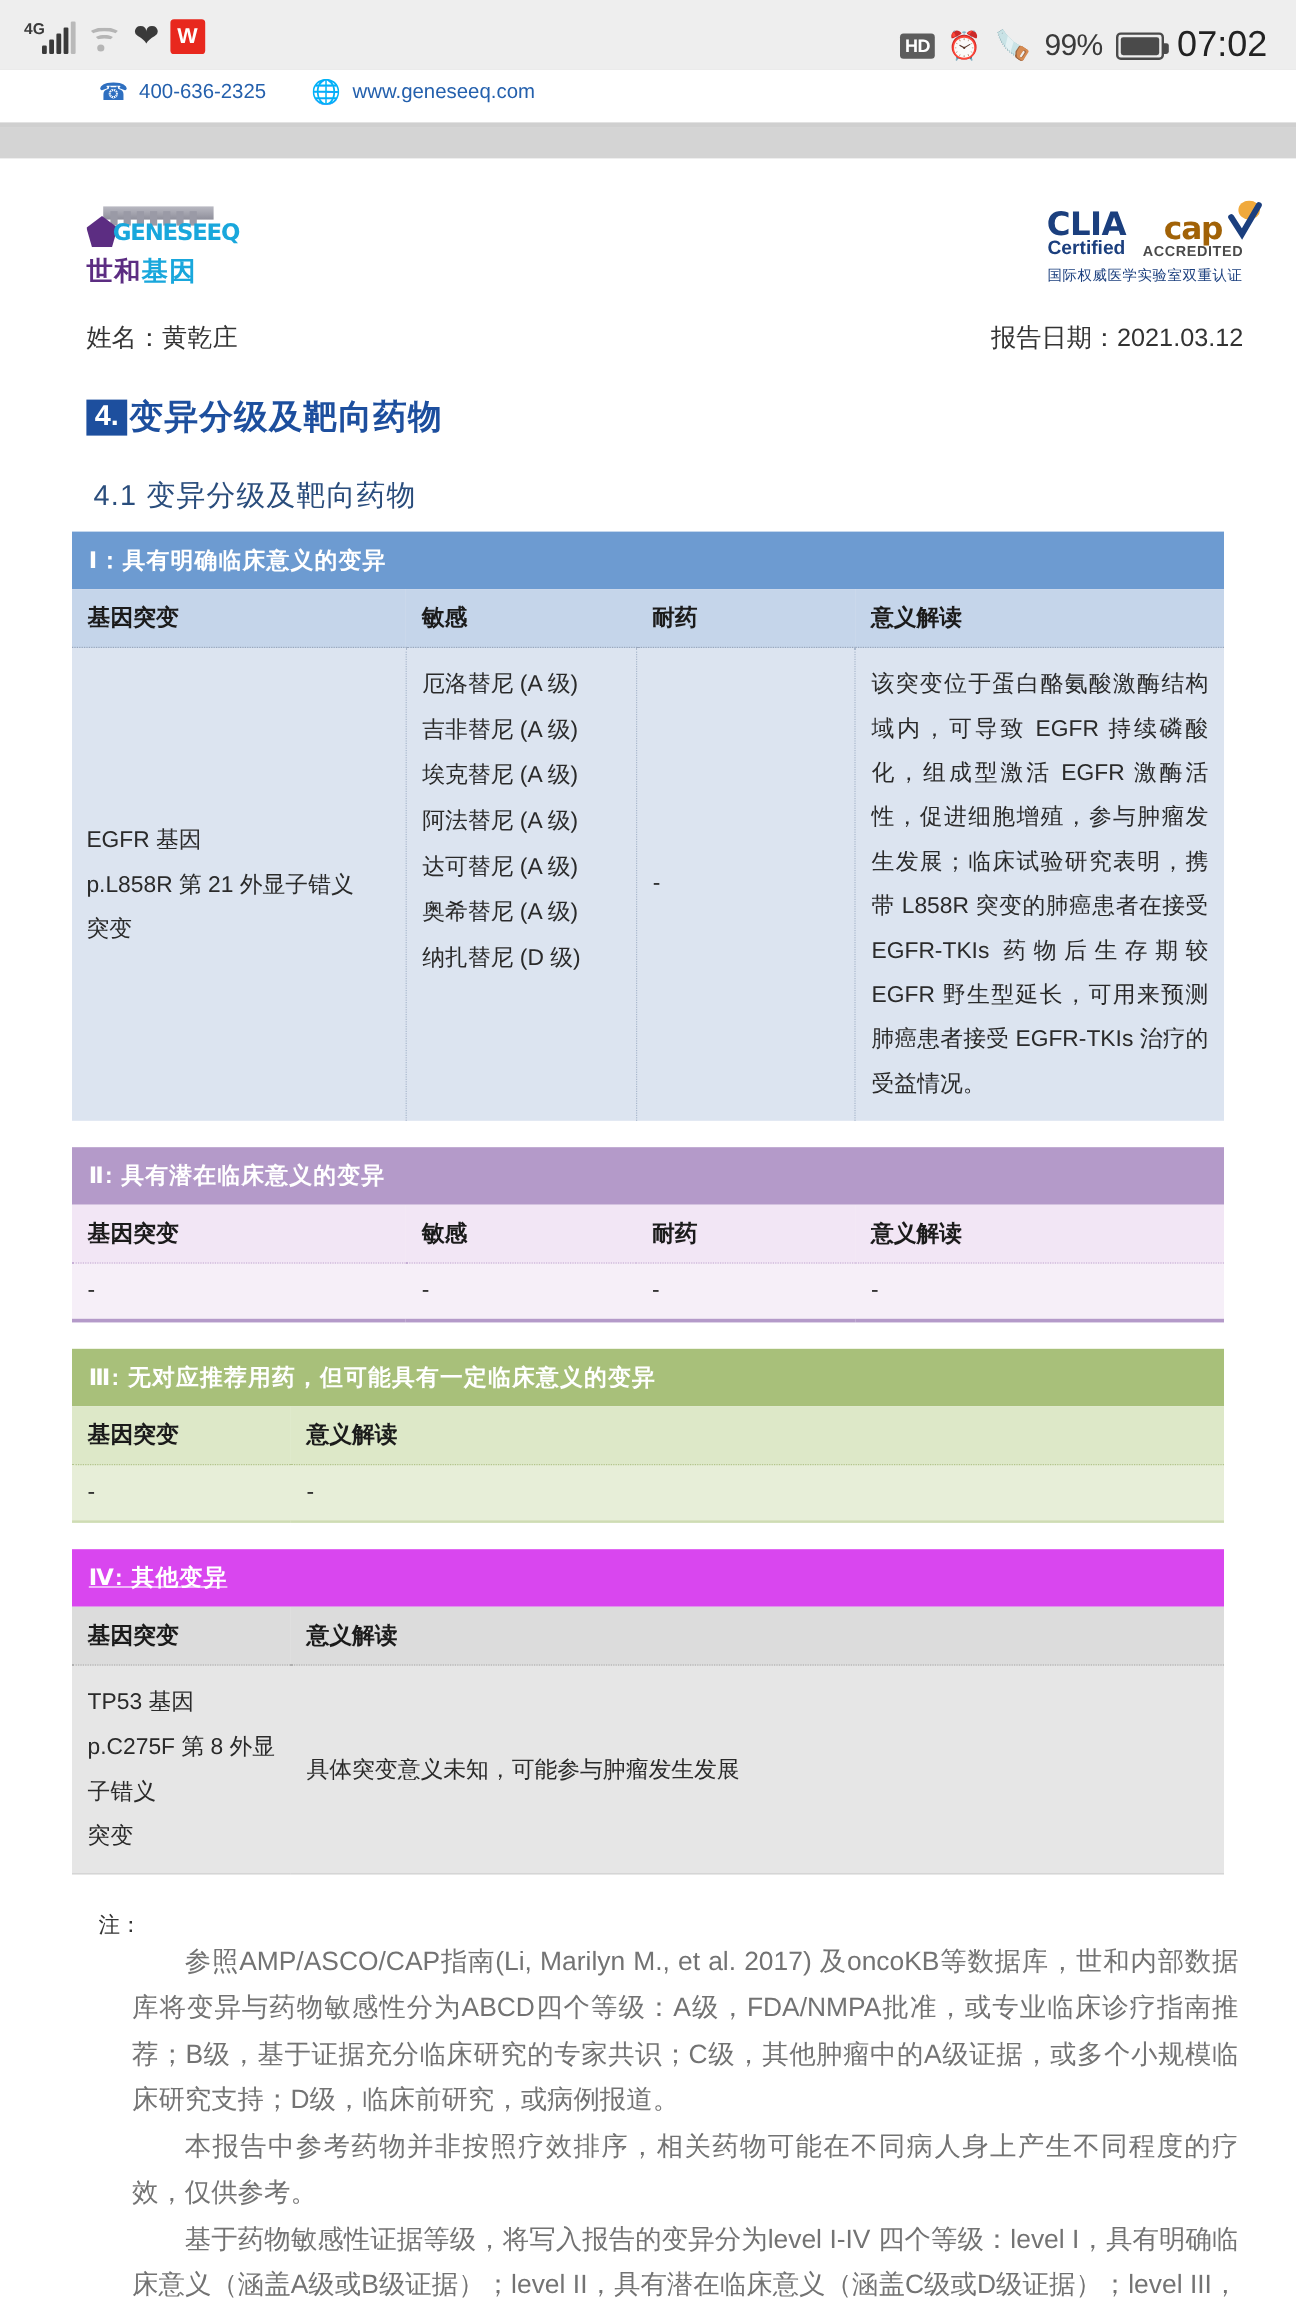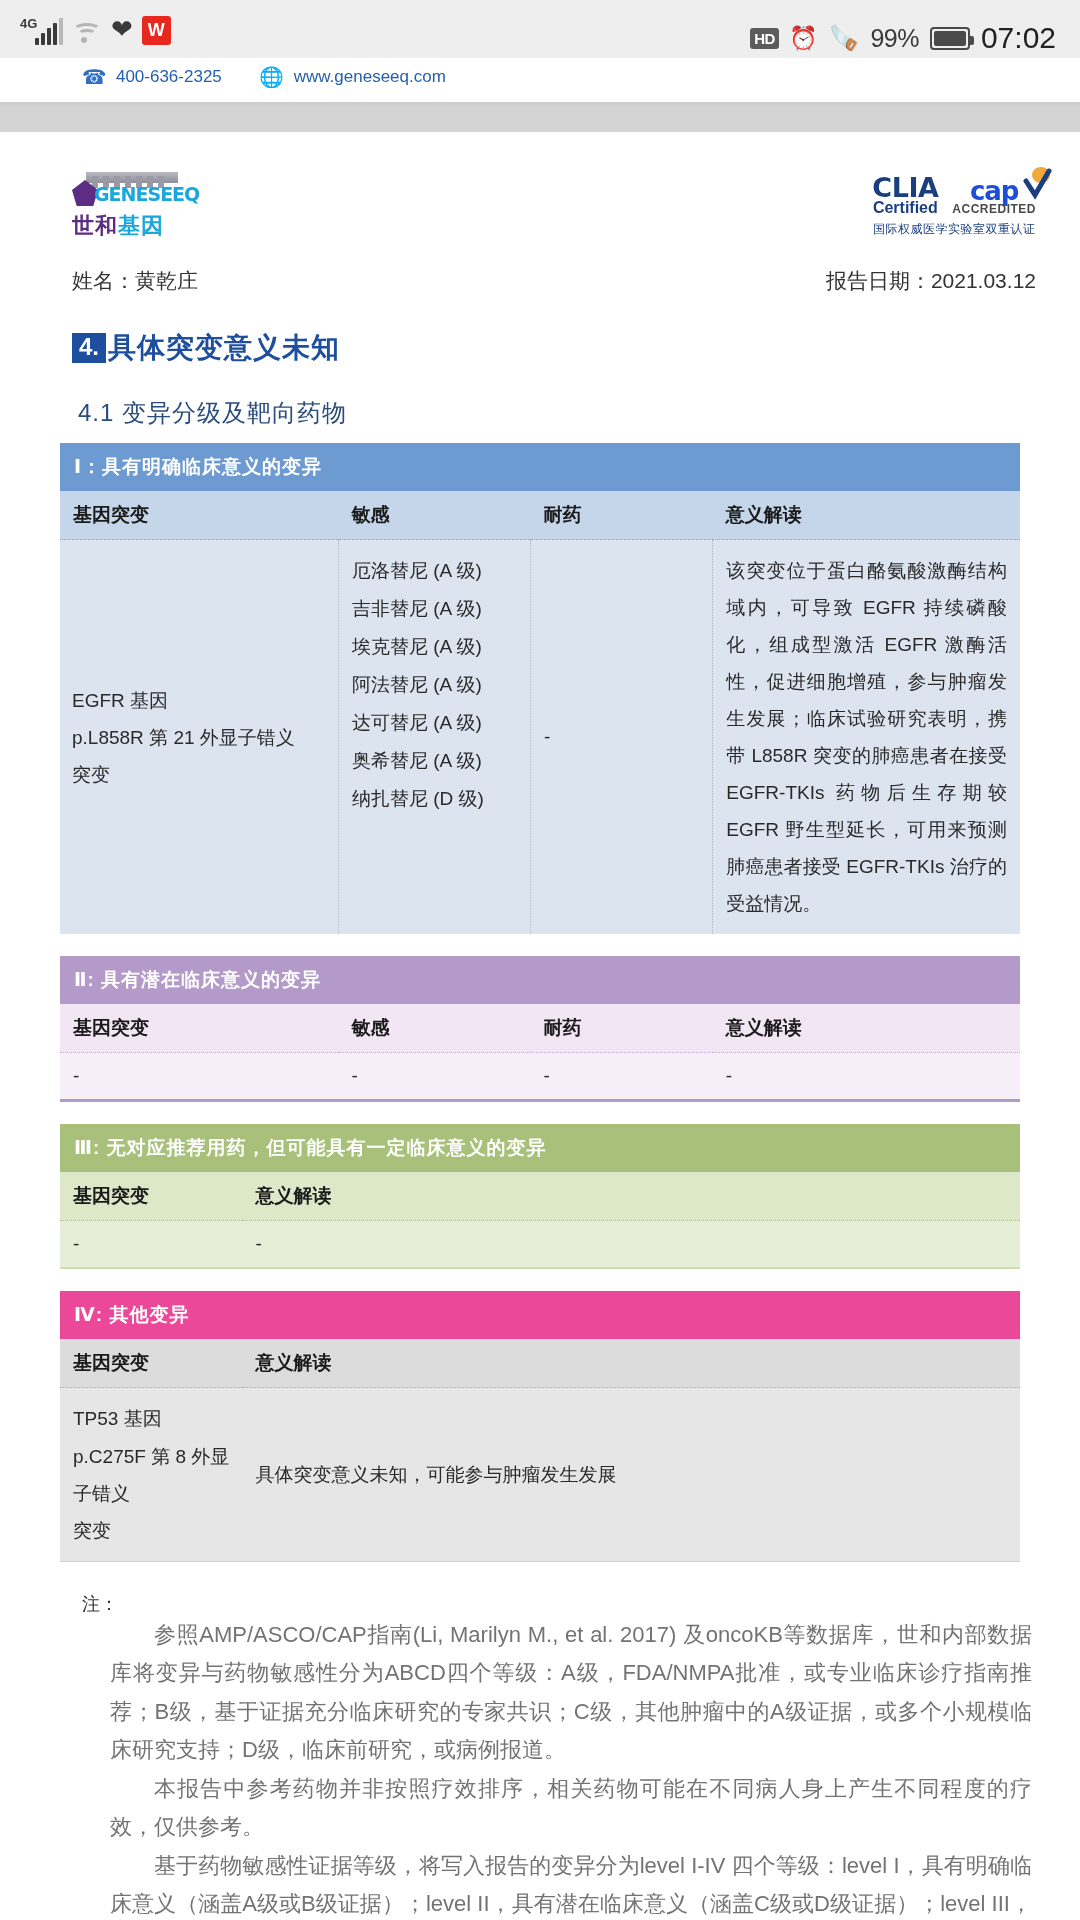--- a/index.html
+++ b/index.html
@@ -97,7 +97,7 @@
       font-family: "DejaVu Sans", sans-serif; letter-spacing: -0.5px; }
   .clia .t2 { font-size: 16px; font-weight: 700; color: #1b3f7e; }
   .capb { position: relative; line-height: 0.95; }
-  .capb .t1 { font-size: 26px; font-weight: 700; color: #1d4ed8;
+  .capb .t1 { font-size: 26px; font-weight: 700; color: #a16207;
       font-family: "DejaVu Sans", sans-serif; letter-spacing: -1px; }
   .capb .t2 { font-size: 12px; font-weight: 700; color: #4a4a4a; letter-spacing: 0.5px; }
   .capb .tick { position: absolute; right: -16px; top: -12px; width: 30px; height: 34px; }

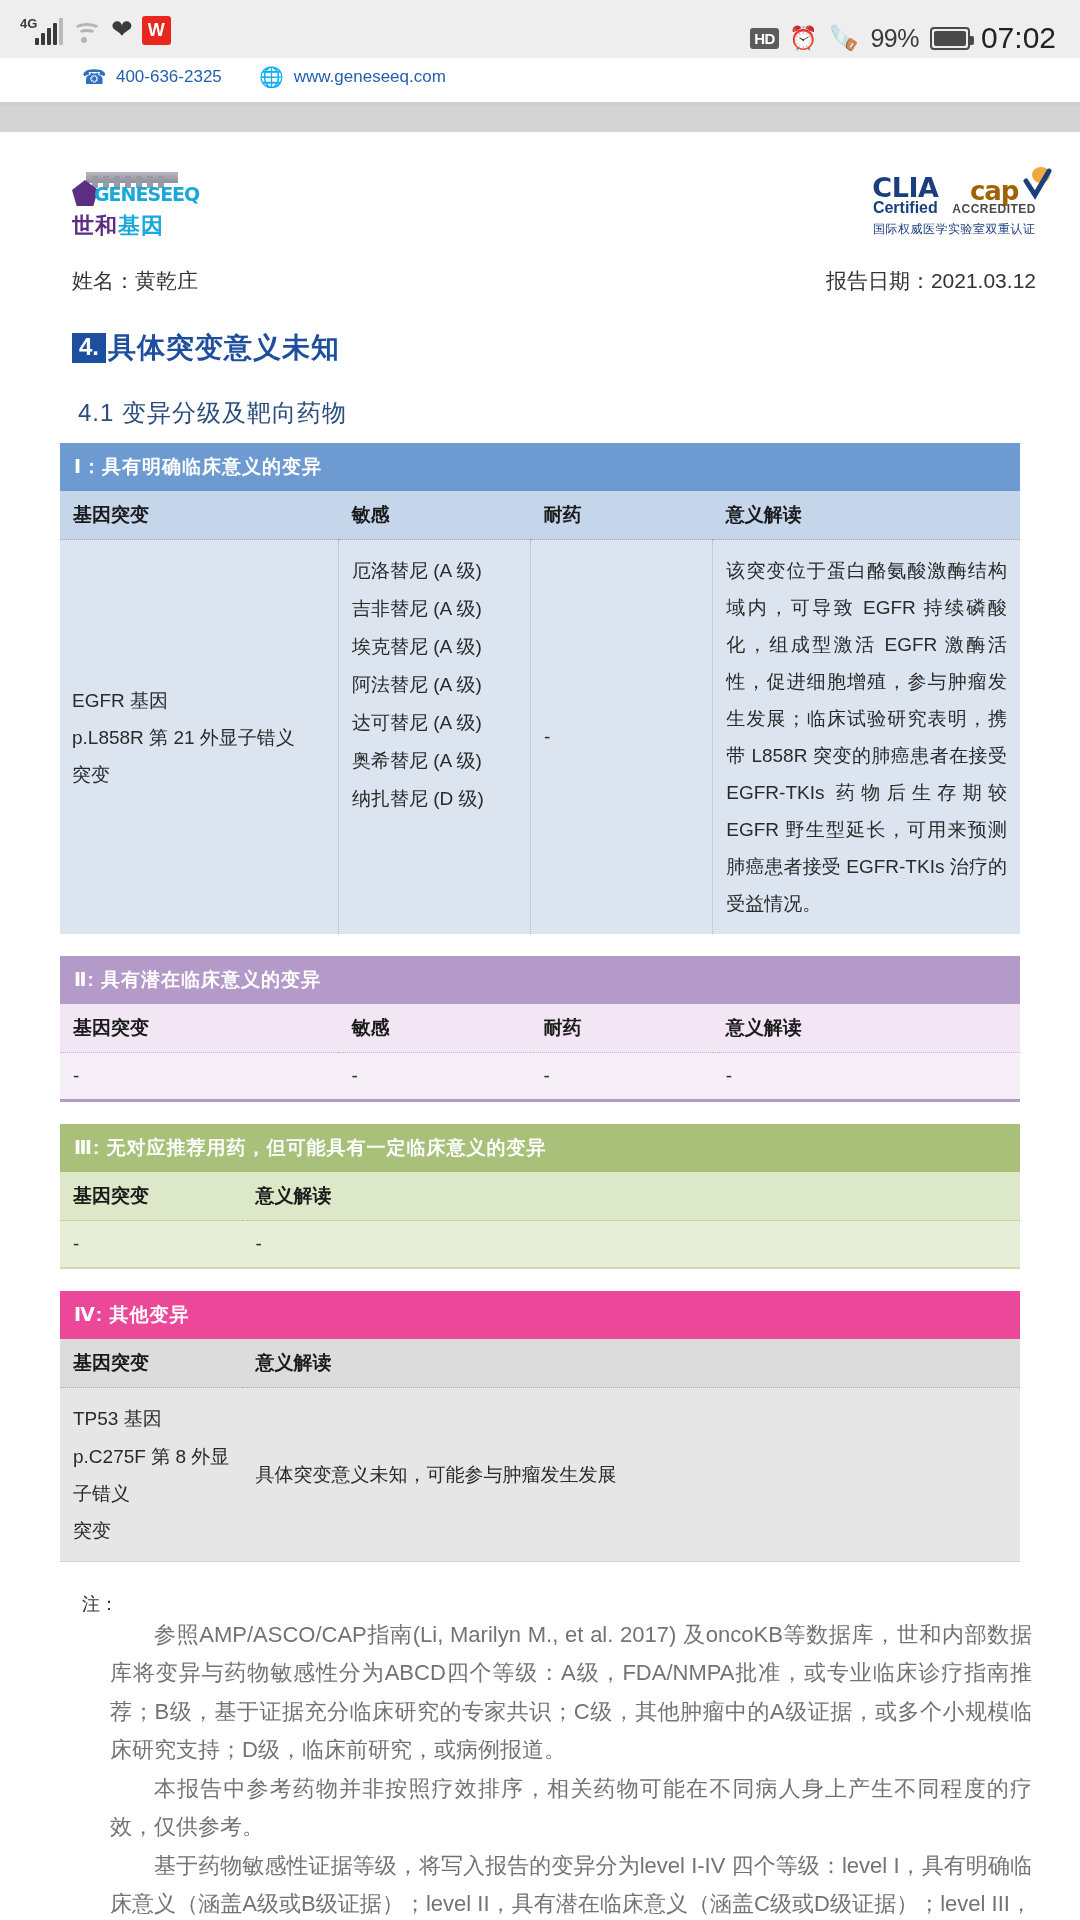--- a/index.html
+++ b/index.html
@@ -257,7 +257,7 @@
 
   <div class="sec4">
     <span class="sec4-num">4.</span>
-    <span class="sec4-txt">具体突变意义未知</span>
+    <span class="sec4-txt">变异分级及靶向药物</span>
   </div>
 
   <div class="sec41">4.1 变异分级及靶向药物</div>

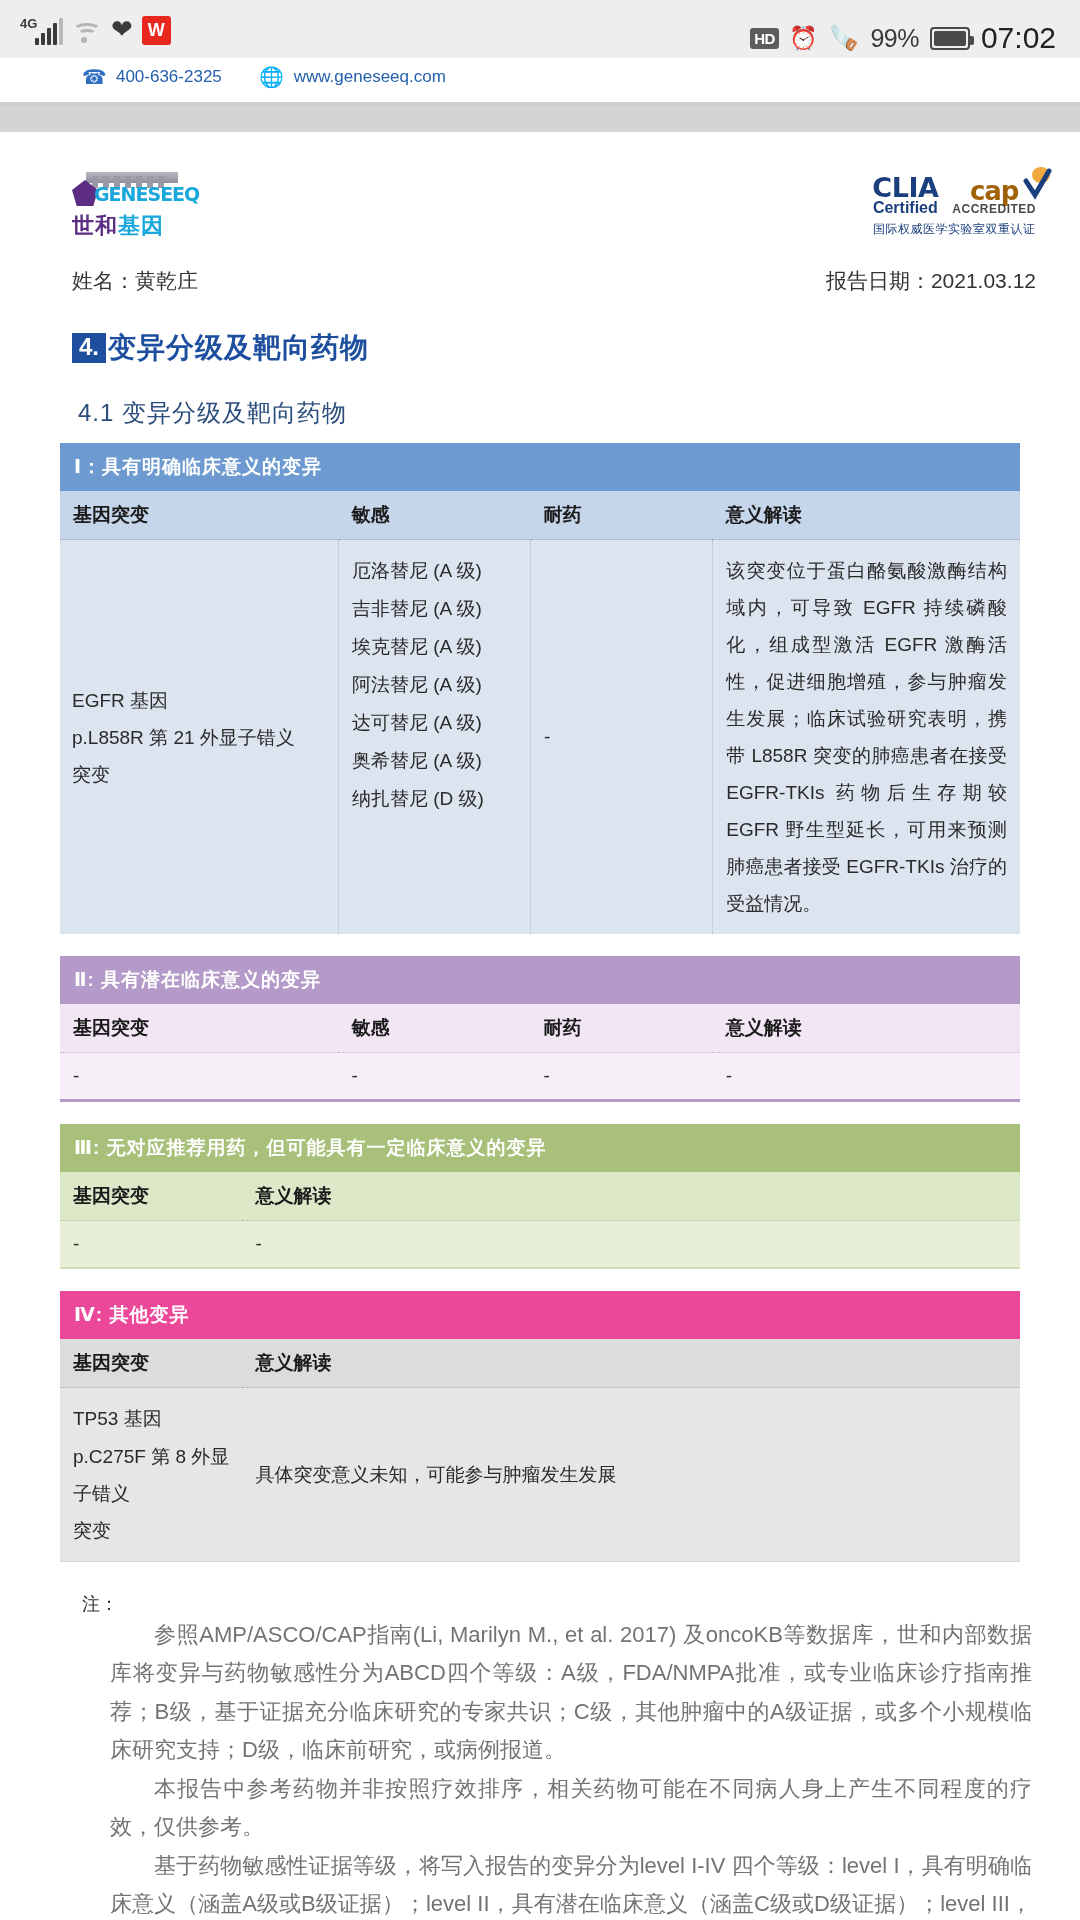--- a/index.html
+++ b/index.html
@@ -144,7 +144,7 @@
   .lvl3 td { border-bottom: 2px solid #cfdcb4; }
 
   .lvl4 { margin-top: 22px; }
-  .lvl4 .tbl-title { background: #ec4899; }
+  .lvl4 .tbl-title { background: #d946ef; text-decoration: underline; }
   .lvl4 table { background: #e6e6e6; }
   .lvl4 th { background: #dcdcdc; border-bottom: 1px dotted #b0b0b0; }
   .lvl4 td { border-bottom: 1px solid #d2d2d2; }

